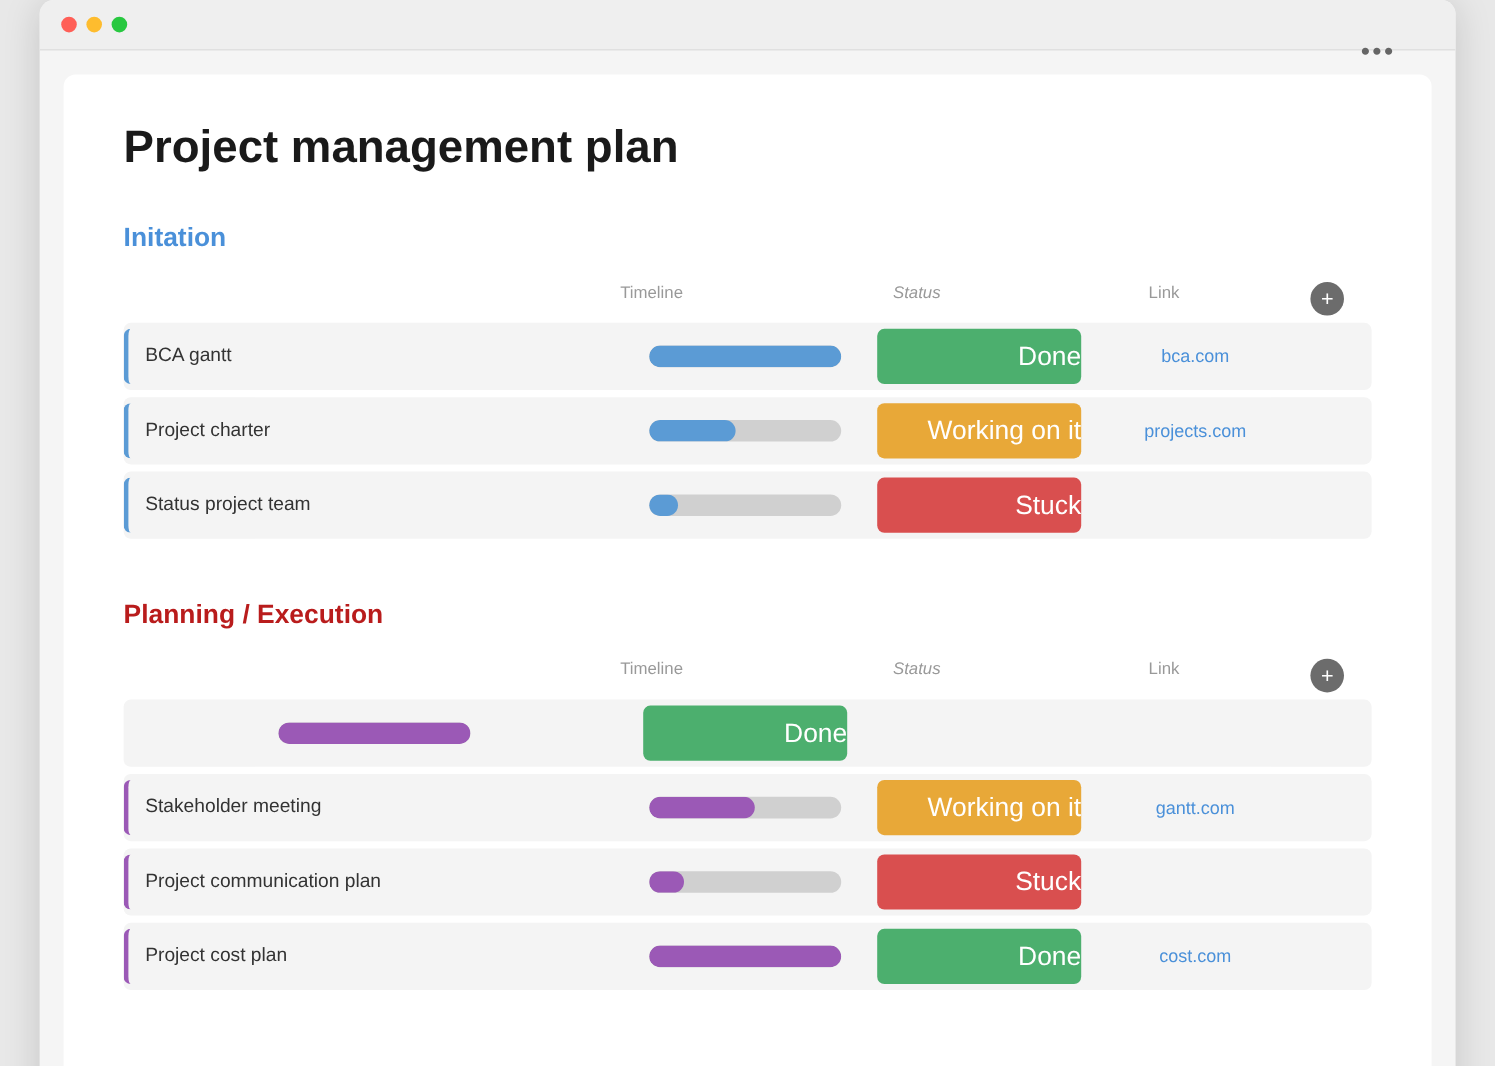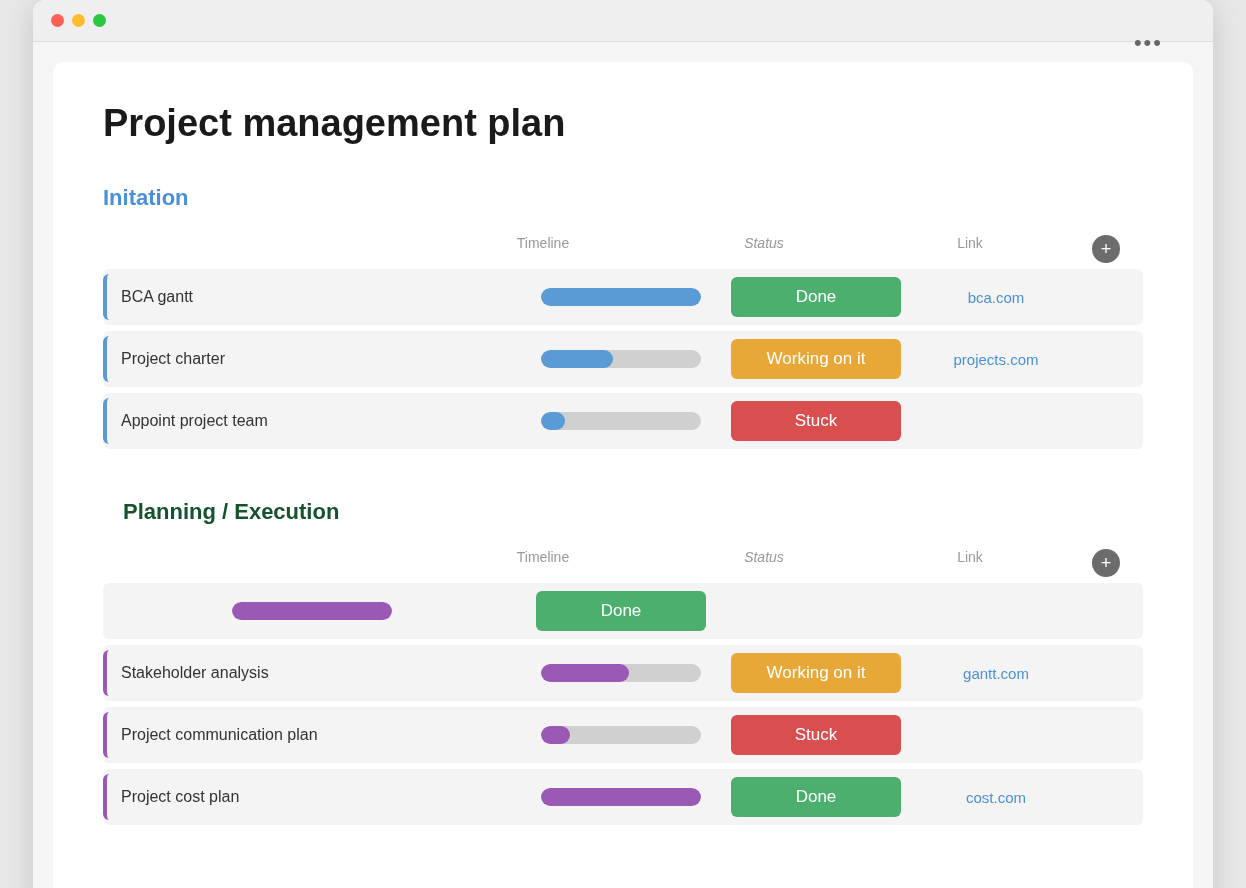--- a/index.html
+++ b/index.html
@@ -171,9 +171,9 @@
     .status-badge {
       width: 170px;
       padding: 10px 0;
-      text-align: center;
+      text-align: right;
       border-radius: 6px;
-      font-size: 17px;
+      font-size: 22px;
       font-weight: 500;
       color: #fff;
     }

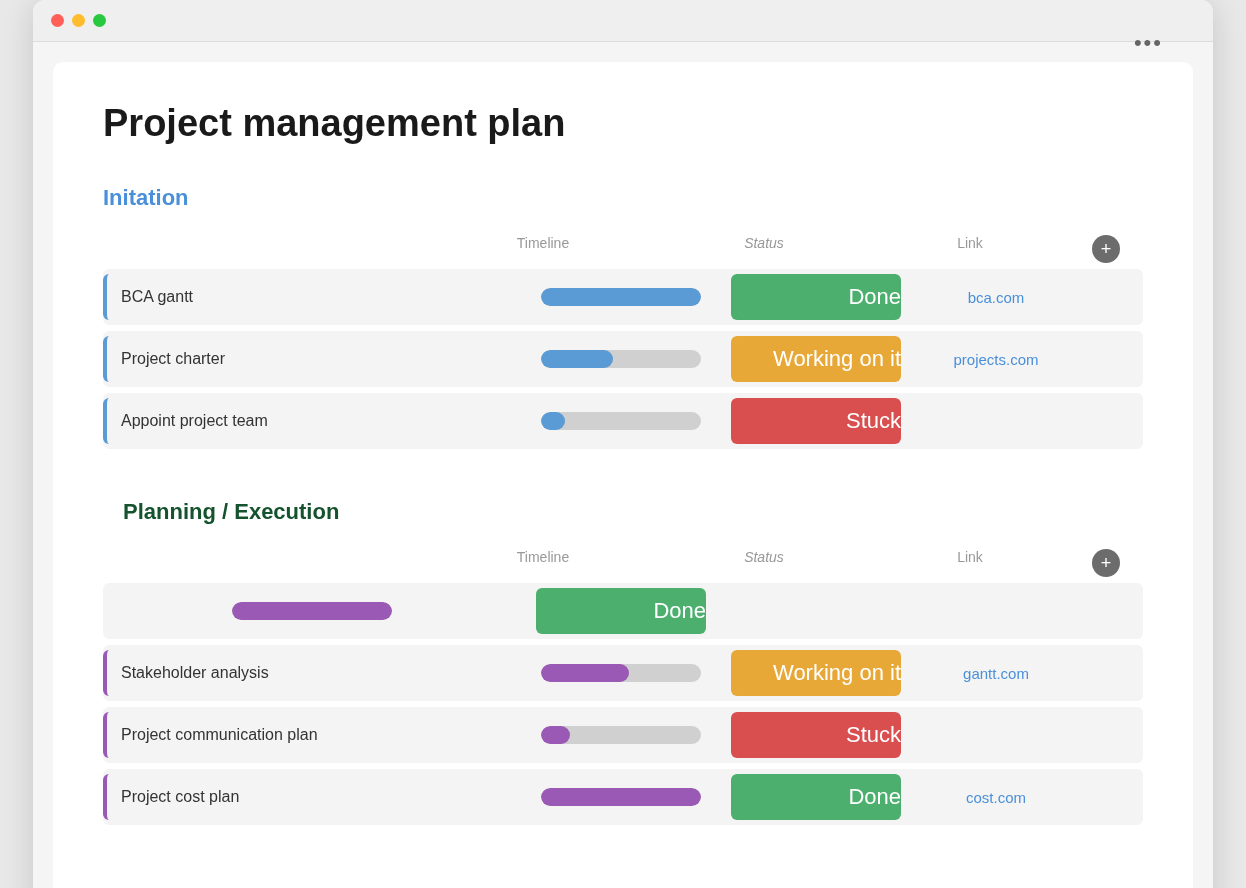--- a/index.html
+++ b/index.html
@@ -266,7 +266,7 @@
           </div>
           <div class="task-row">
             <div class="task-name-cell blue-border">
-              <span class="task-name">Appoint project team</span>
+              <span class="task-name">Status project team</span>
             </div>
             <div class="timeline-cell">
               <div class="progress-bar">

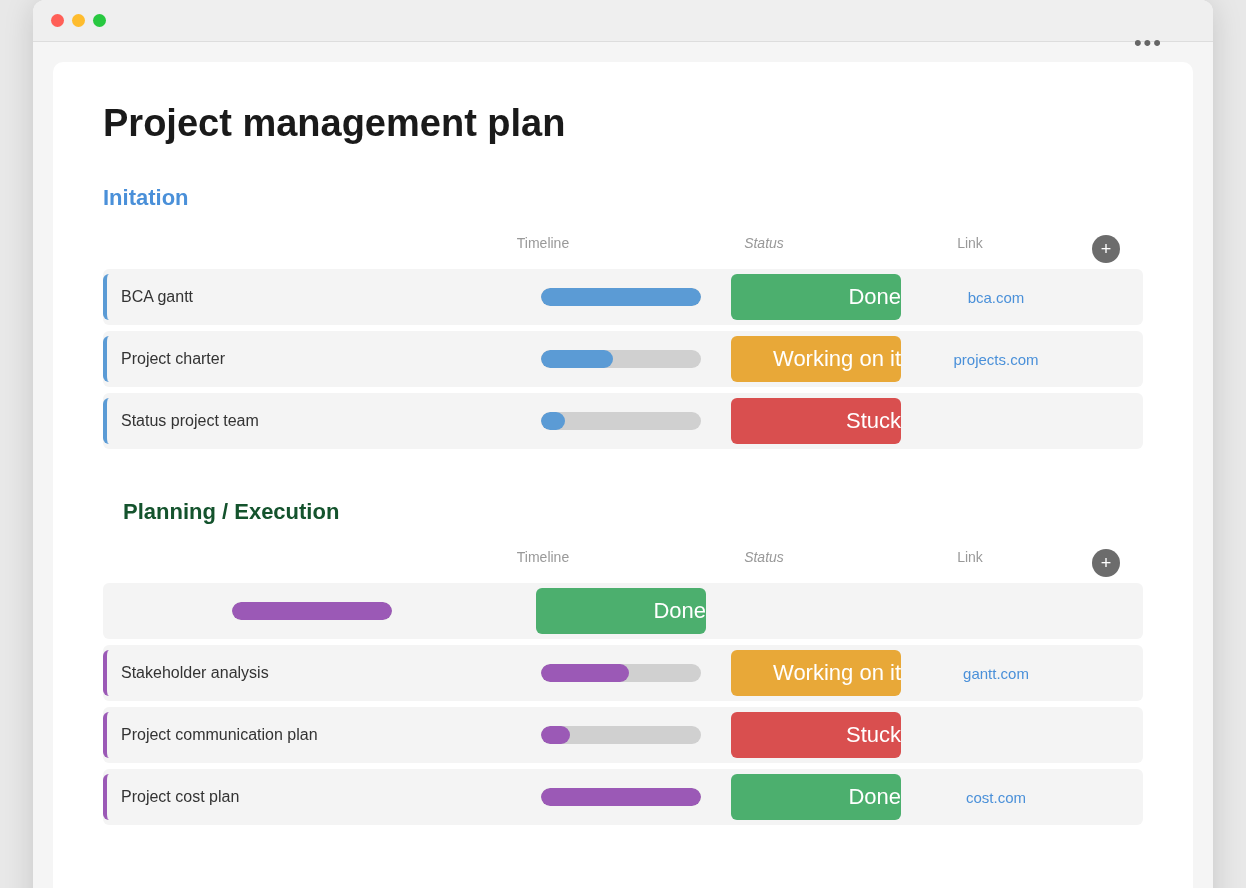--- a/index.html
+++ b/index.html
@@ -75,7 +75,7 @@
     }
 
     .section-header.blue   { color: #4a90d9; }
-    .section-header.purple { color: #14532d; margin-left: 20px; }
+    .section-header.purple { color: #b91c1c; }
 
     .table-header {
       display: grid;

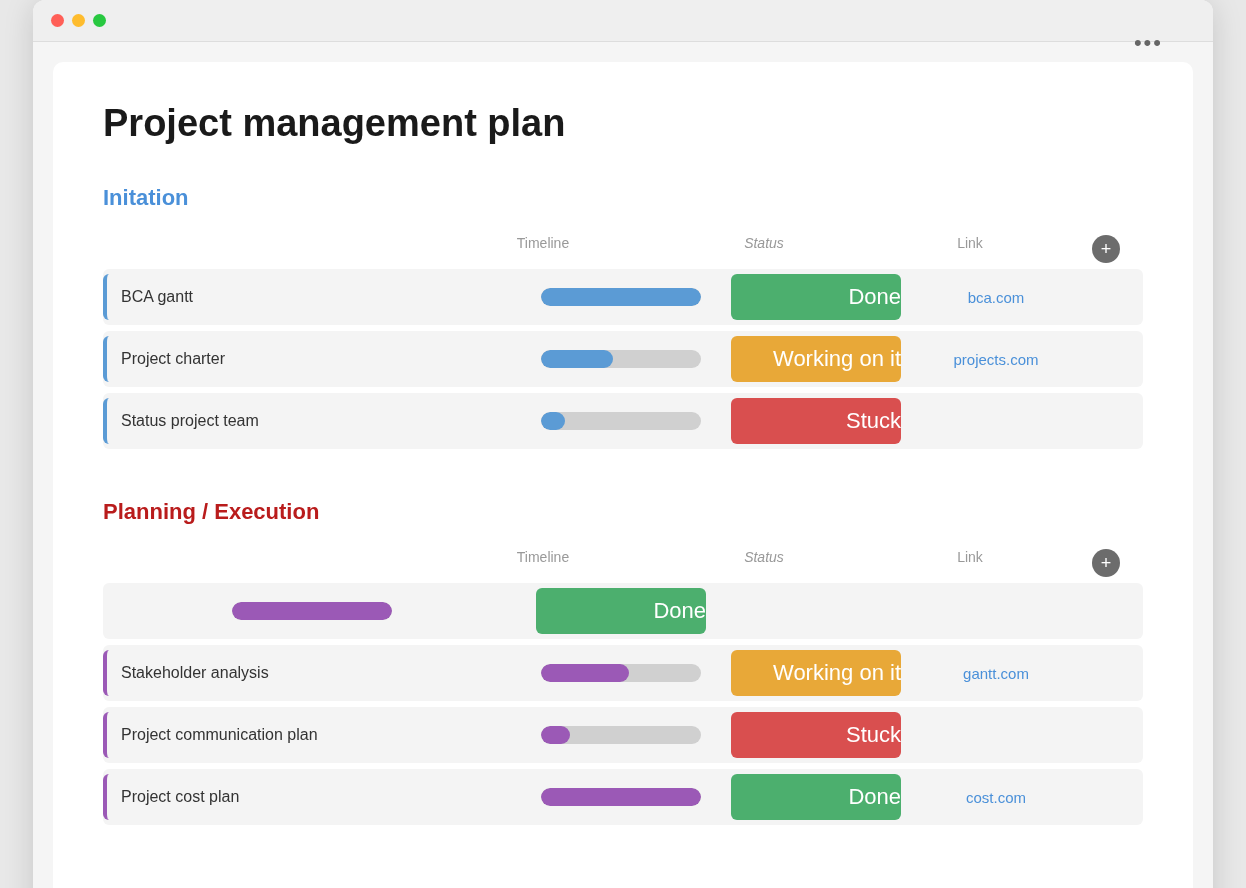--- a/index.html
+++ b/index.html
@@ -305,7 +305,7 @@
           </div>
           <div class="task-row">
             <div class="task-name-cell purple-border">
-              <span class="task-name">Stakeholder analysis</span>
+              <span class="task-name">Stakeholder meeting</span>
             </div>
             <div class="timeline-cell">
               <div class="progress-bar">

